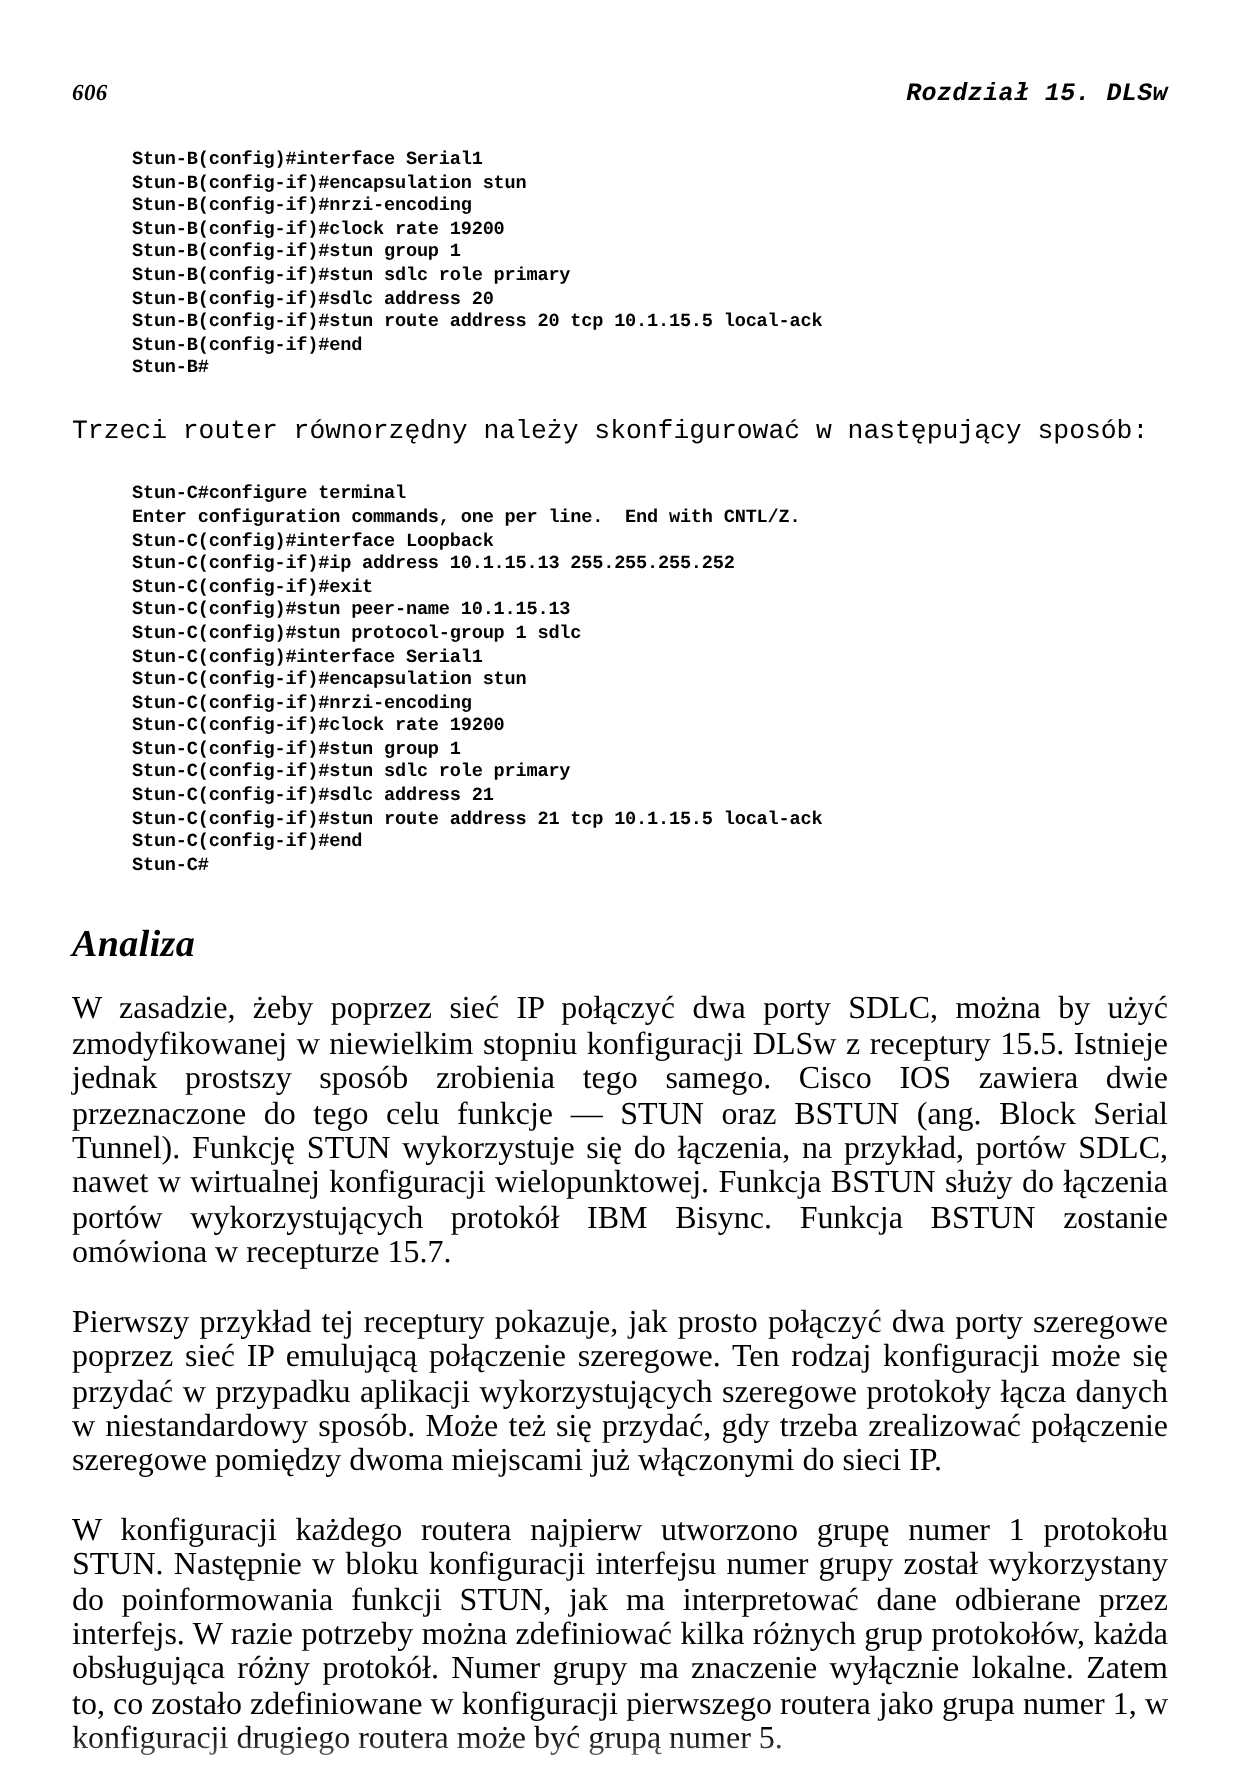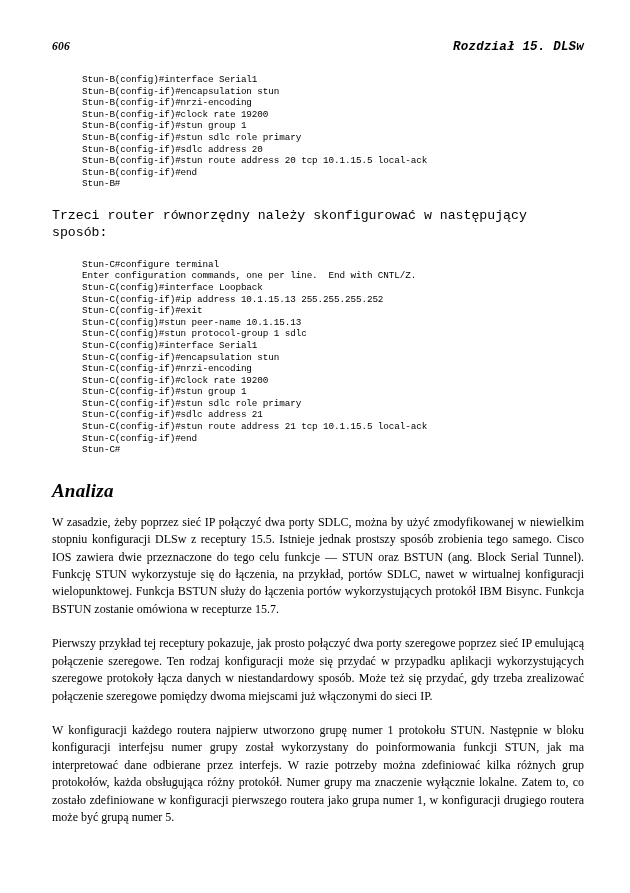--- a/index.html
+++ b/index.html
@@ -20,7 +20,7 @@
     width: 630px;
     height: 893px;
     box-sizing: border-box;
-    padding: 40px 46px 30px 52px;
+    padding: 40px 46px 30px 36px;
   }
   
   .header-row {

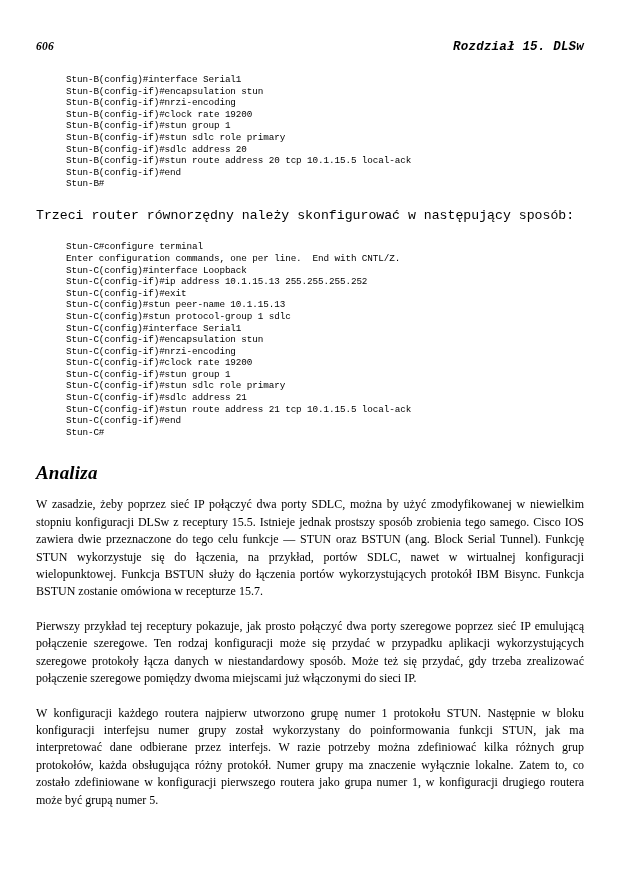--- a/index.html
+++ b/index.html
@@ -51,6 +51,7 @@
     white-space: pre;
     margin: 0 0 0 30px;
     letter-spacing: -0.1px;
+    font-weight: bold;
   }
   
   p.body {

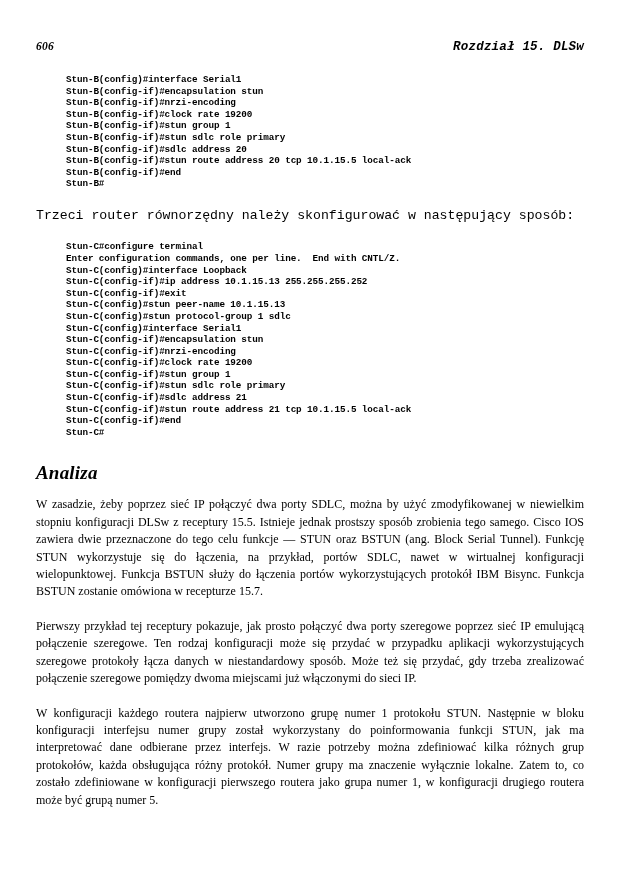--- a/index.html
+++ b/index.html
@@ -56,7 +56,7 @@
   
   p.body {
     font-family: "Liberation Serif", serif;
-    font-size: 12px;
+    font-size: 16px;
     line-height: 17.4px;
     text-align: justify;
     margin: 0;

